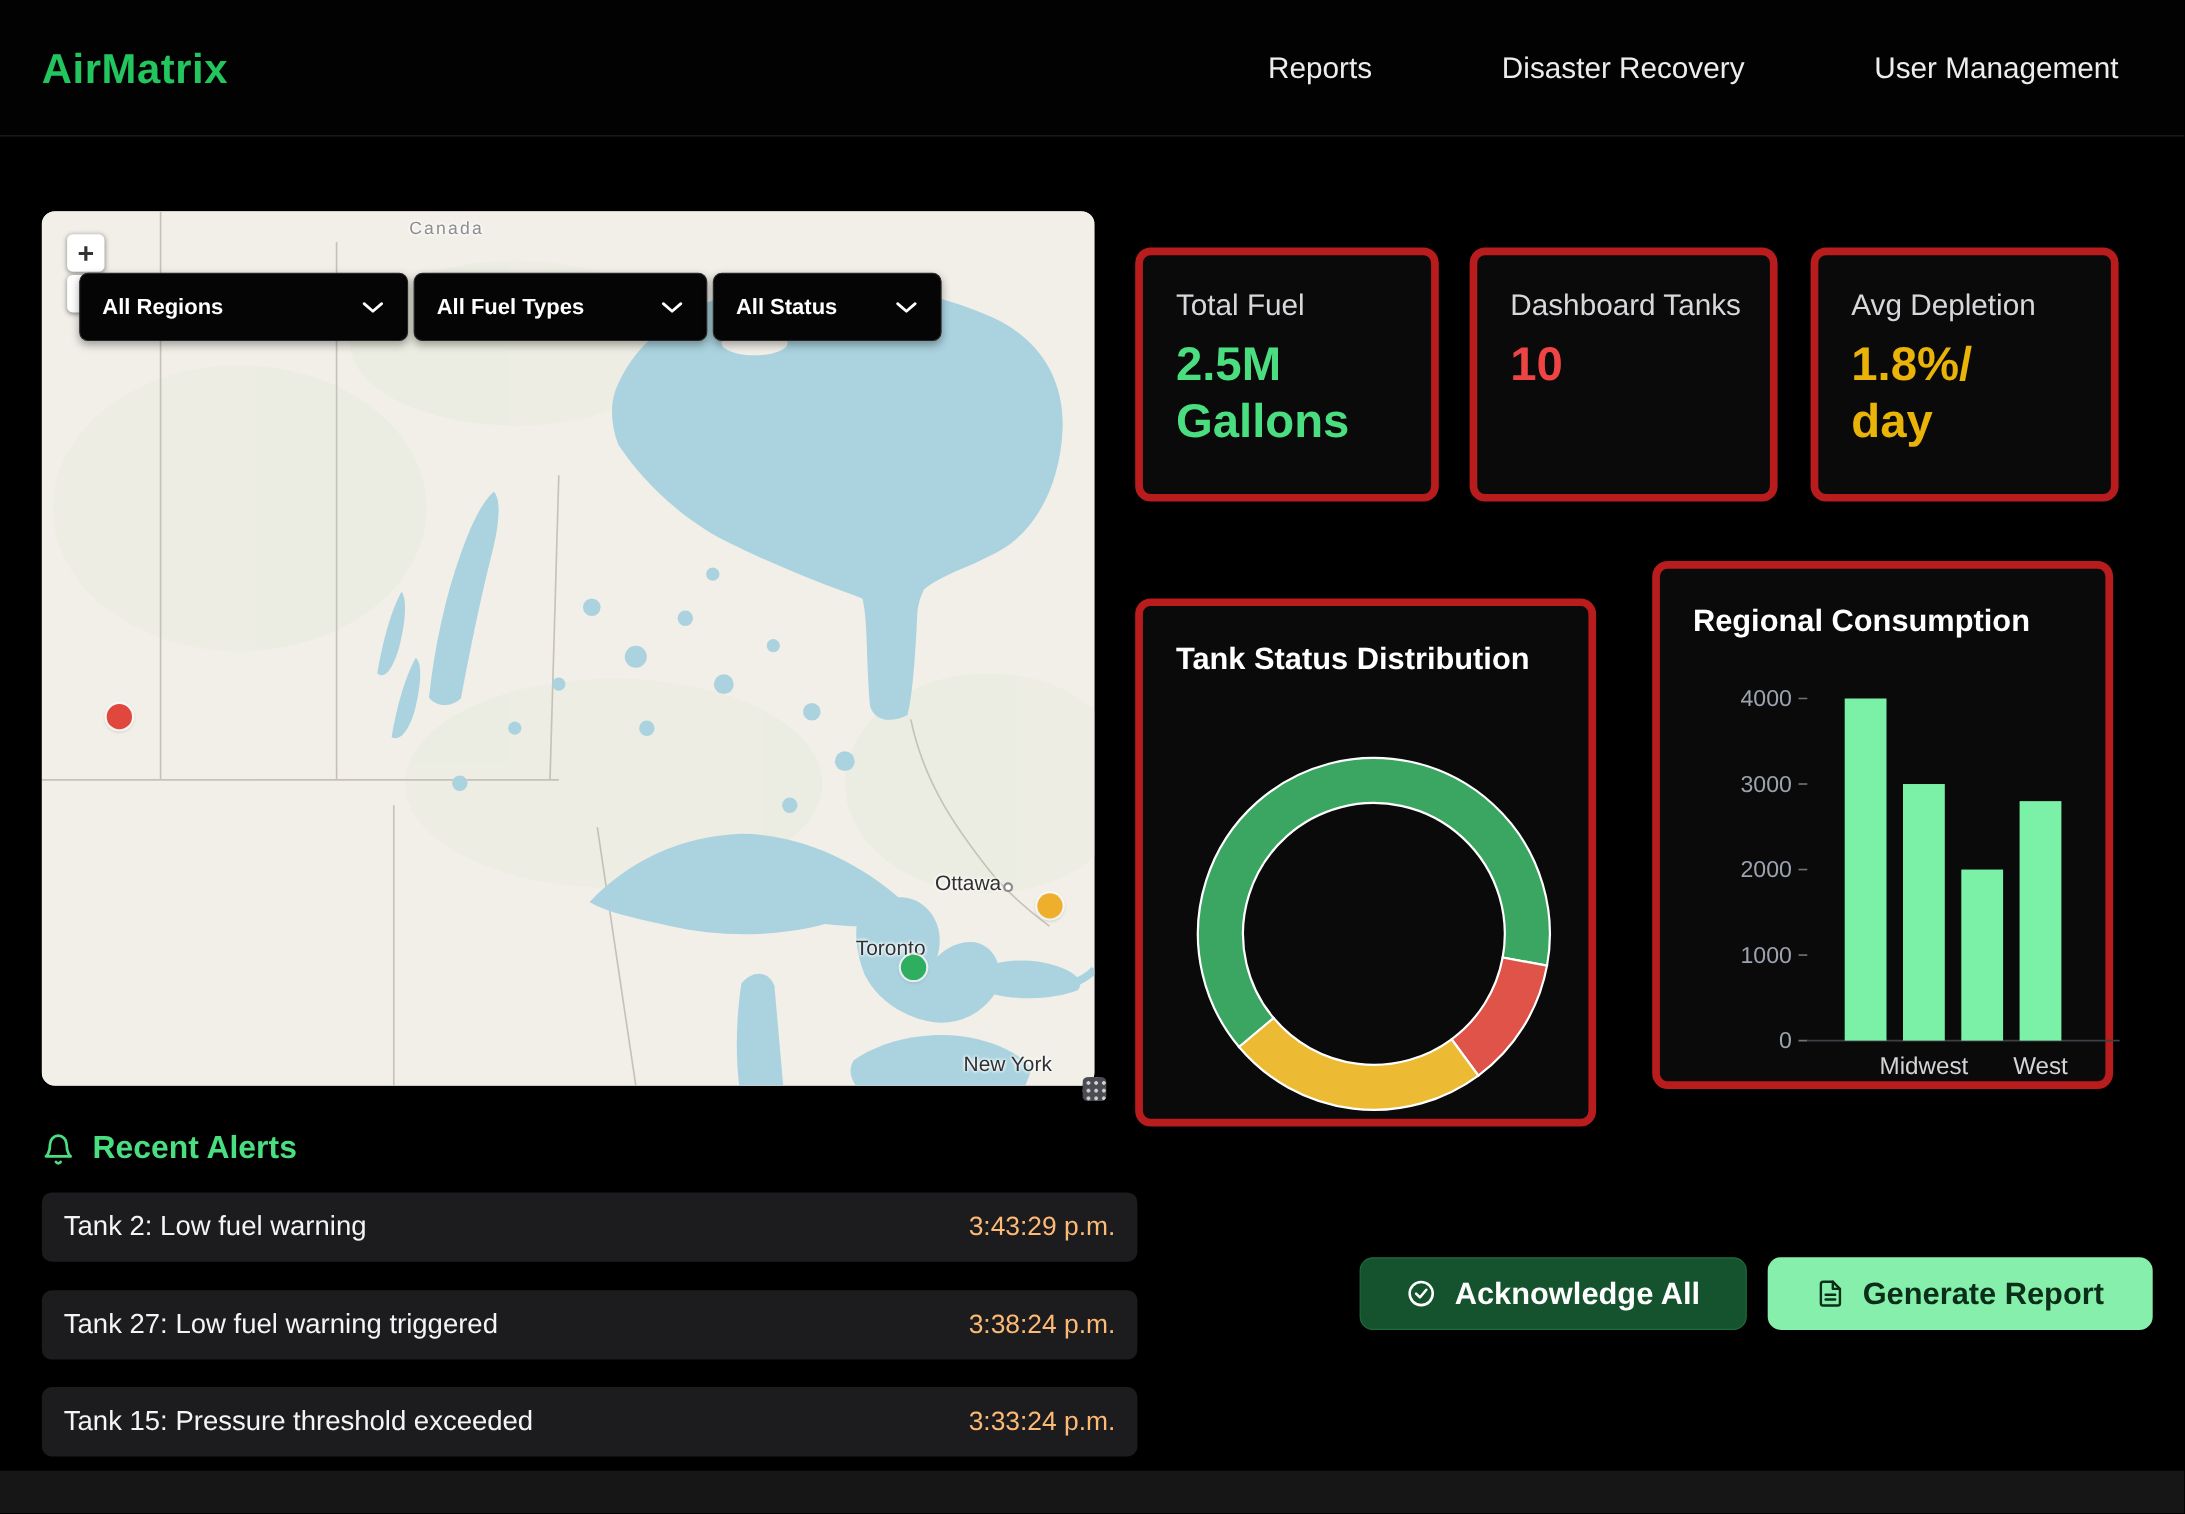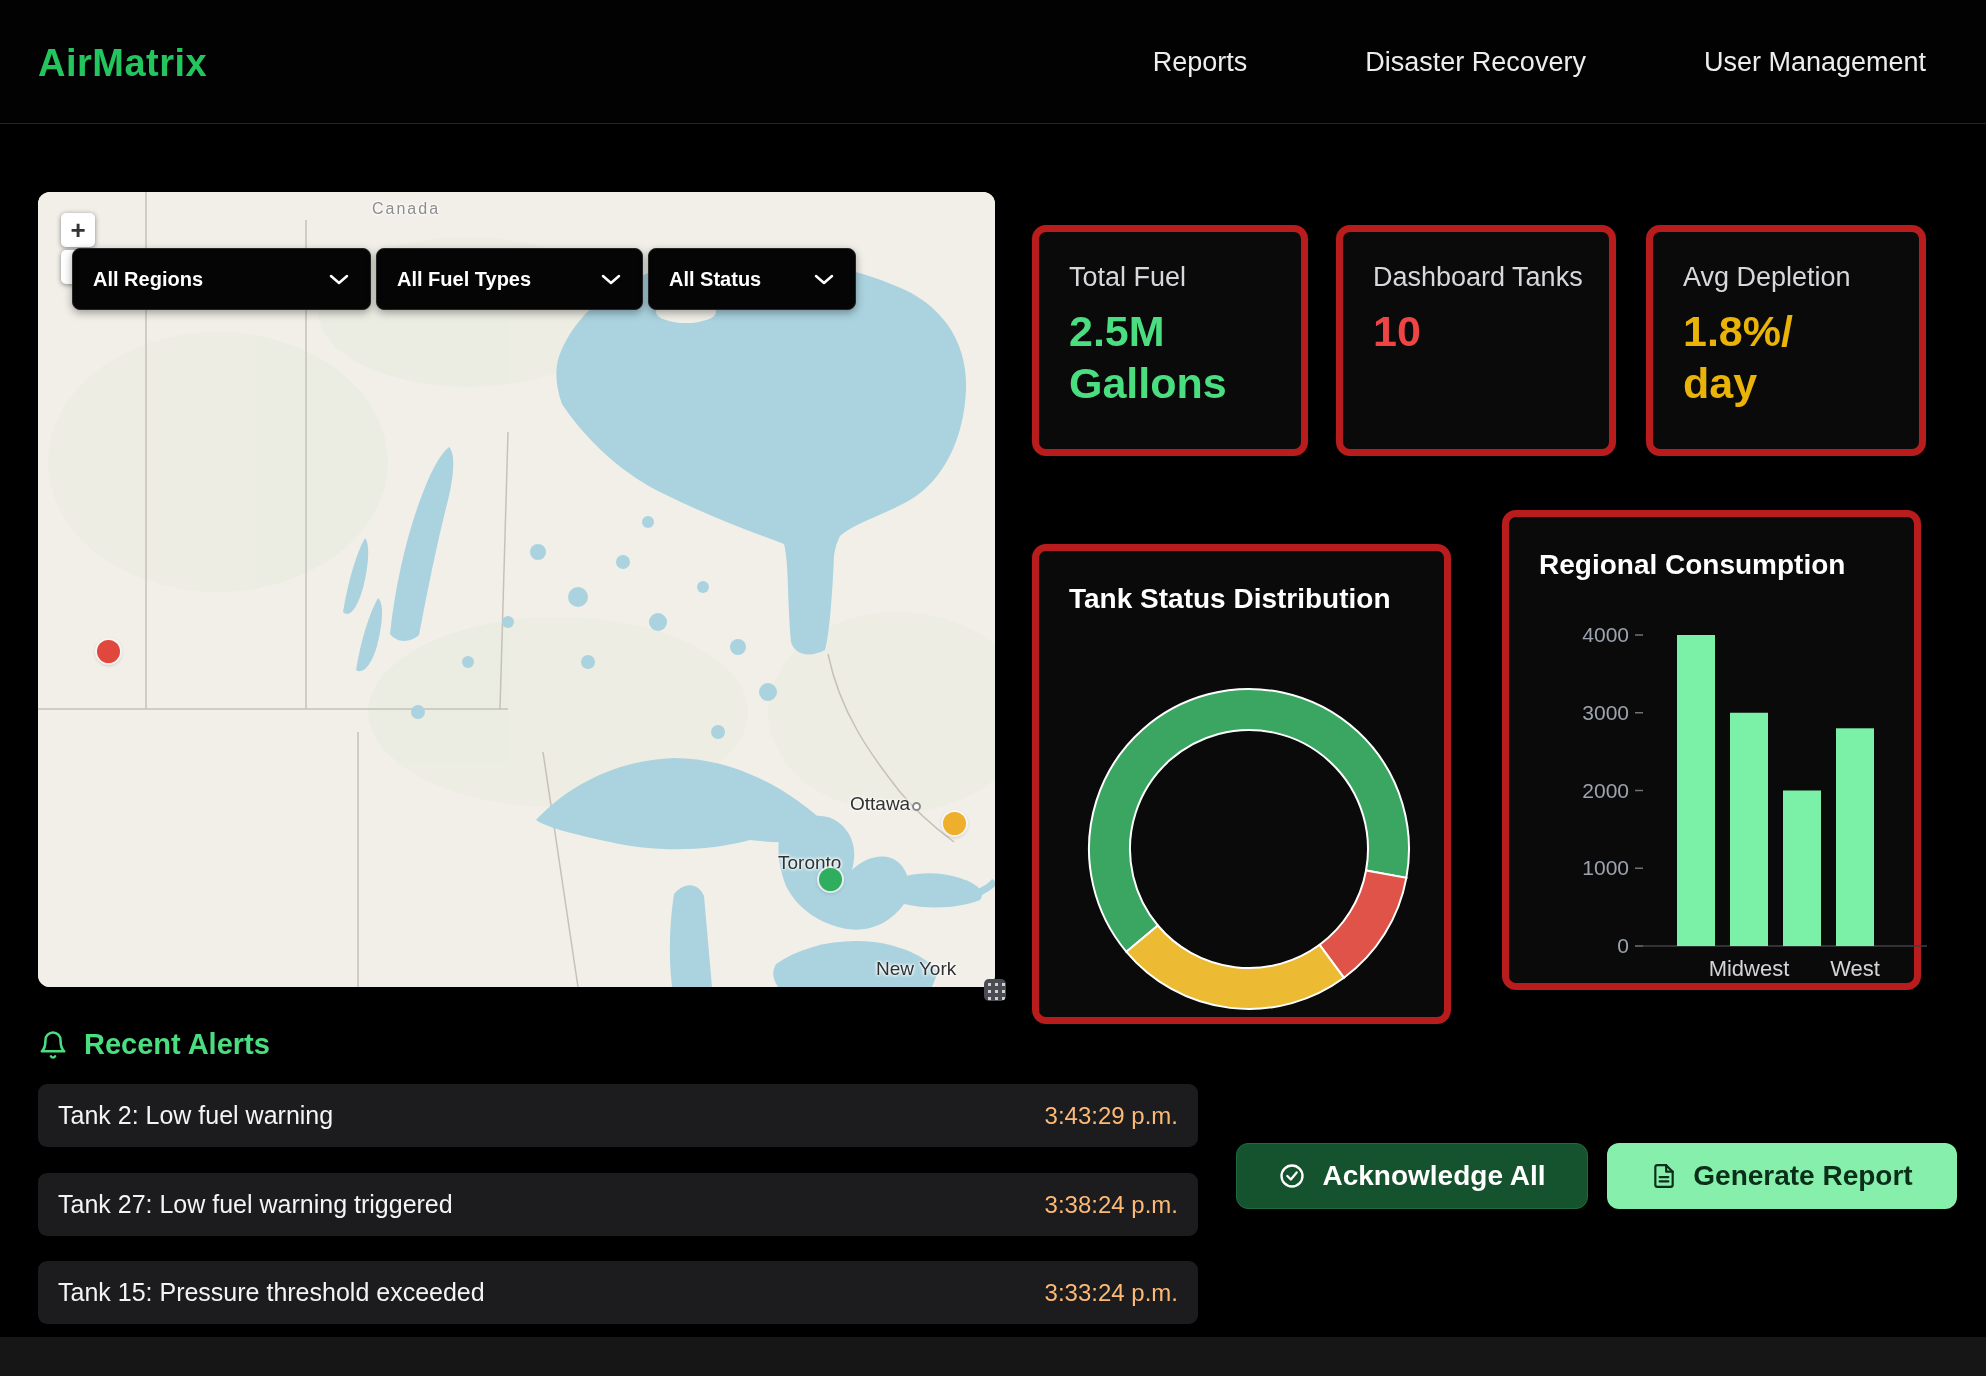--- a/index.html
+++ b/index.html
@@ -58,7 +58,7 @@
   
   .alerts-header{position:absolute;left:38px;top:1028px;display:flex;align-items:center;gap:16px;}
   .alerts-title{font-size:29px;font-weight:bold;color:#4ade80;}
-  .alert-row{position:absolute;left:38px;width:1160px;height:63px;background:#1c1c1f;border-radius:9px;display:flex;align-items:center;justify-content:space-between;padding:0 20px;cursor:pointer;gap:44px;}
+  .alert-row{position:absolute;left:38px;width:996px;height:63px;background:#1c1c1f;border-radius:9px;display:flex;align-items:center;justify-content:space-between;padding:0 20px;cursor:pointer;gap:44px;}
   .r1{top:1084px}.r2{top:1173px}.r3{top:1261px}
   .alert-msg{font-size:25px;color:#f4f4f5;}
   .alert-time{font-size:24px;color:#fdba74;}

